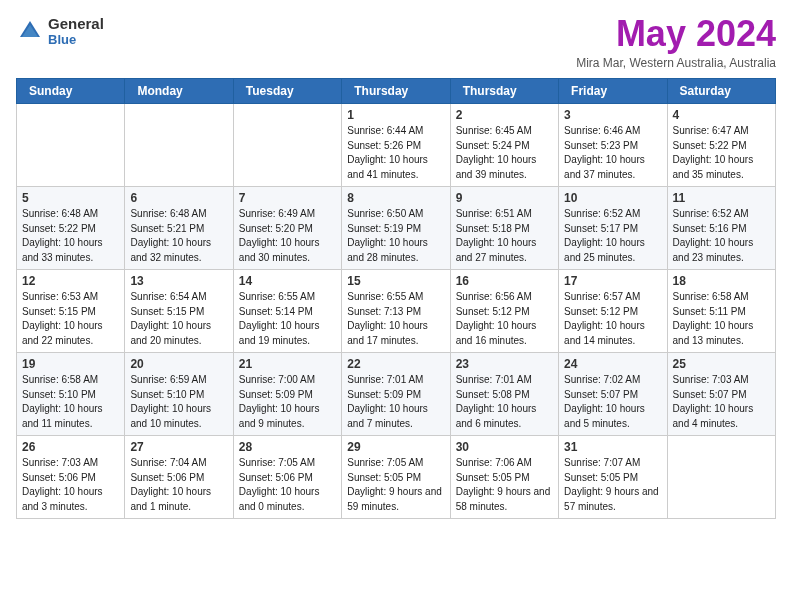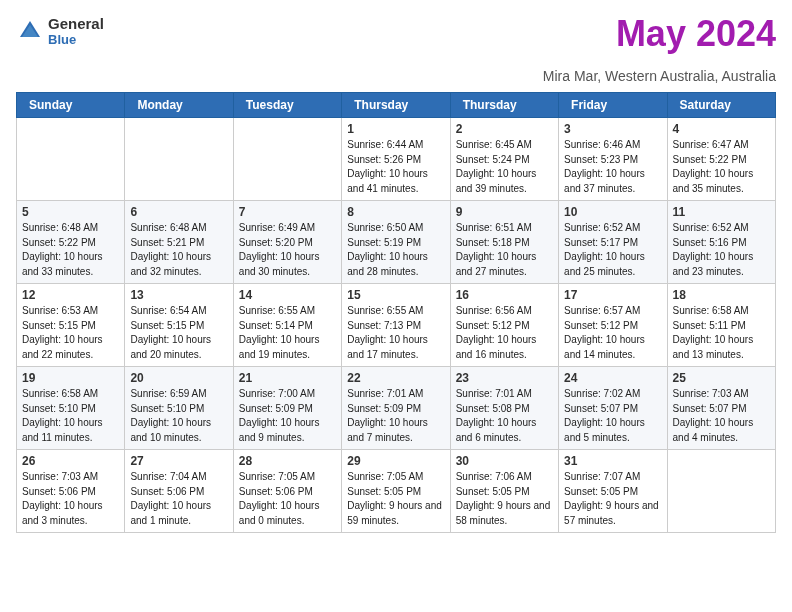--- a/index.html
+++ b/index.html
@@ -50,9 +50,9 @@
       line-height: 1;
     }
     .location-title {
-      font-size: 14px;
+      font-size: 12px;
       color: #555;
-      margin-top: 16px;
+      margin-top: 4px;
     }
     .calendar {
       width: 100%;

